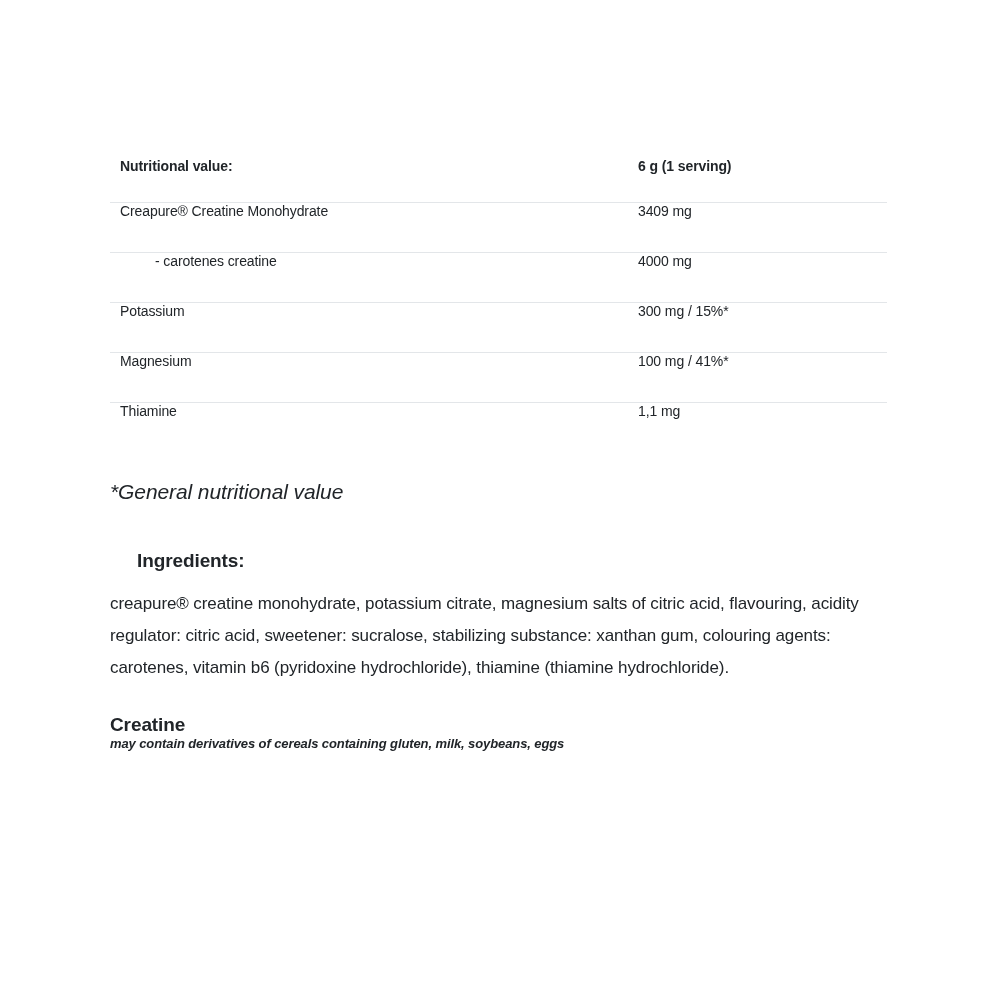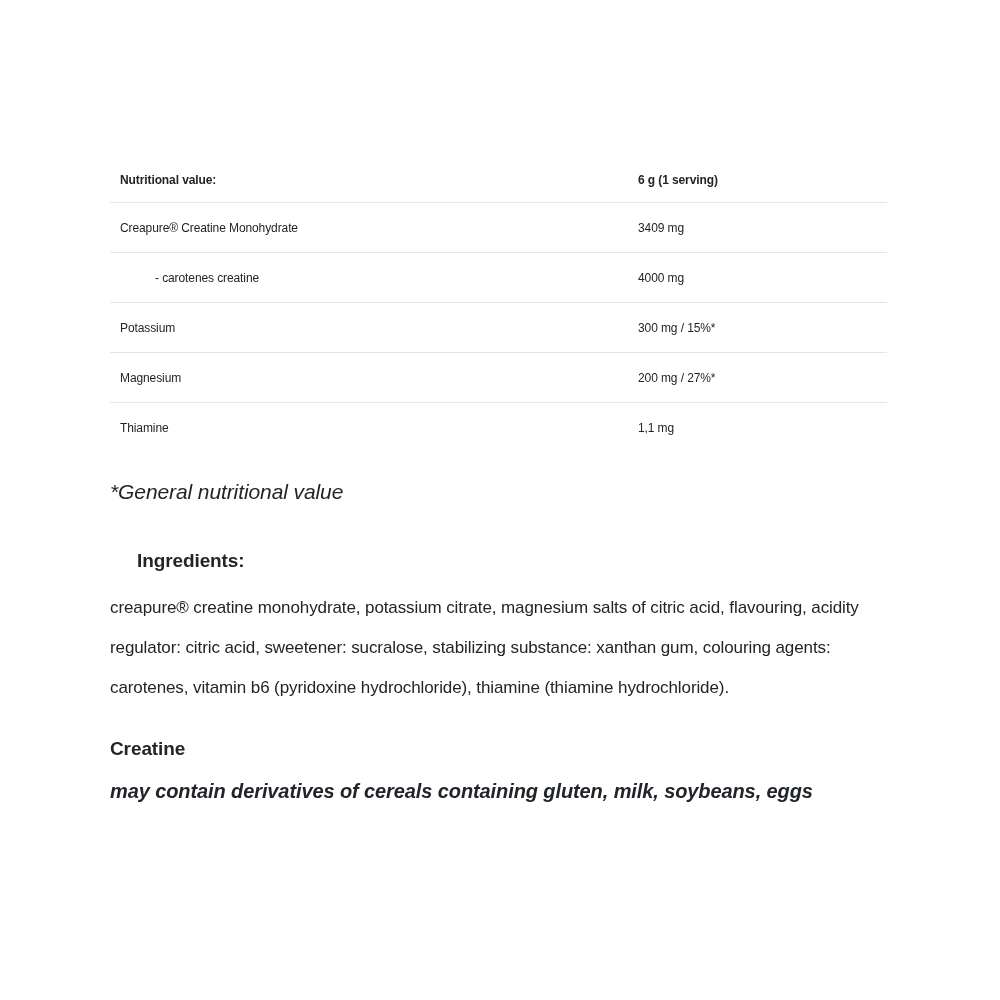--- a/index.html
+++ b/index.html
@@ -25,10 +25,9 @@
   .nv-table { width: 100%; }
   .nv-row {
     display: flex;
-    align-items: center;
     height: 49px;
     border-bottom: 1px solid #e3e6e9;
-    font-size: 12px;
+    font-size: 14px;
     letter-spacing: -0.1px;
   }
   .nv-row.header {

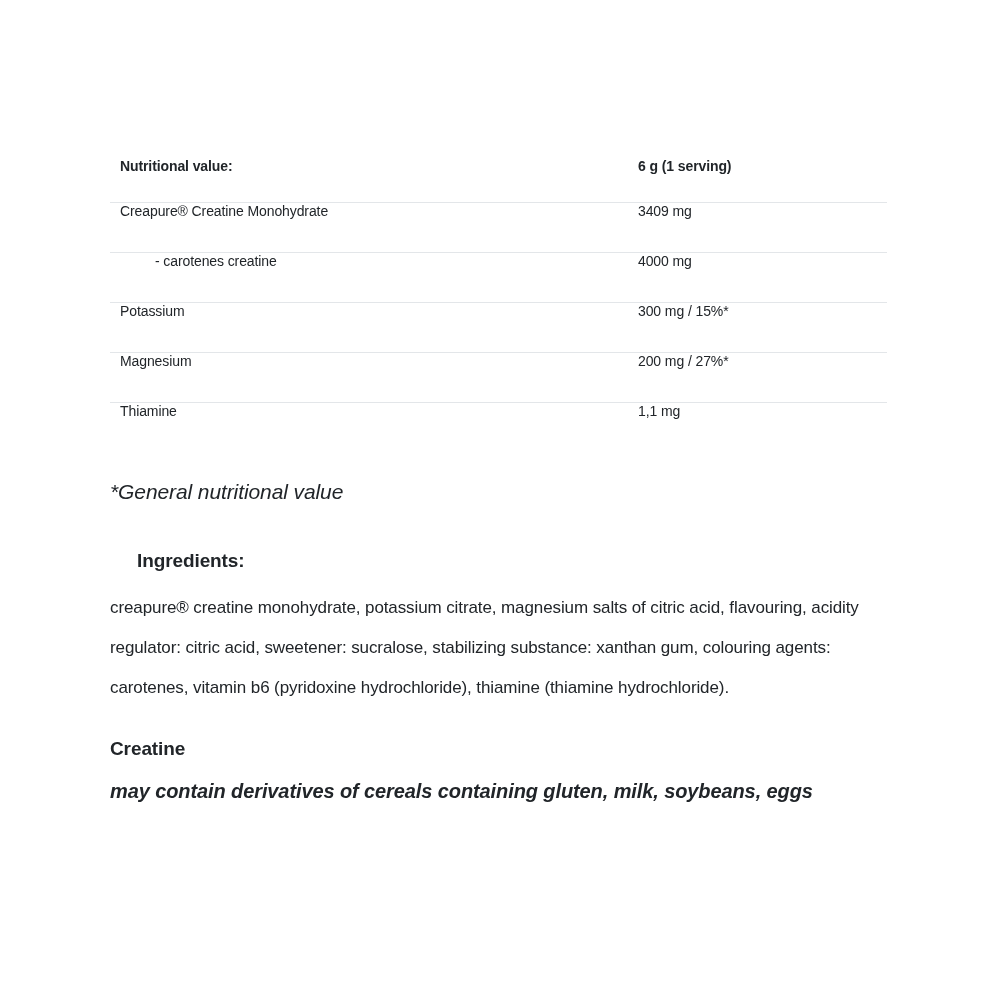--- a/index.html
+++ b/index.html
@@ -107,7 +107,7 @@
 
     <div class="nv-row">
       <div class="nv-label">Magnesium</div>
-      <div class="nv-value">200 mg / 27%*</div>
+      <div class="nv-value">100 mg / 41%*</div>
     </div>
 
 

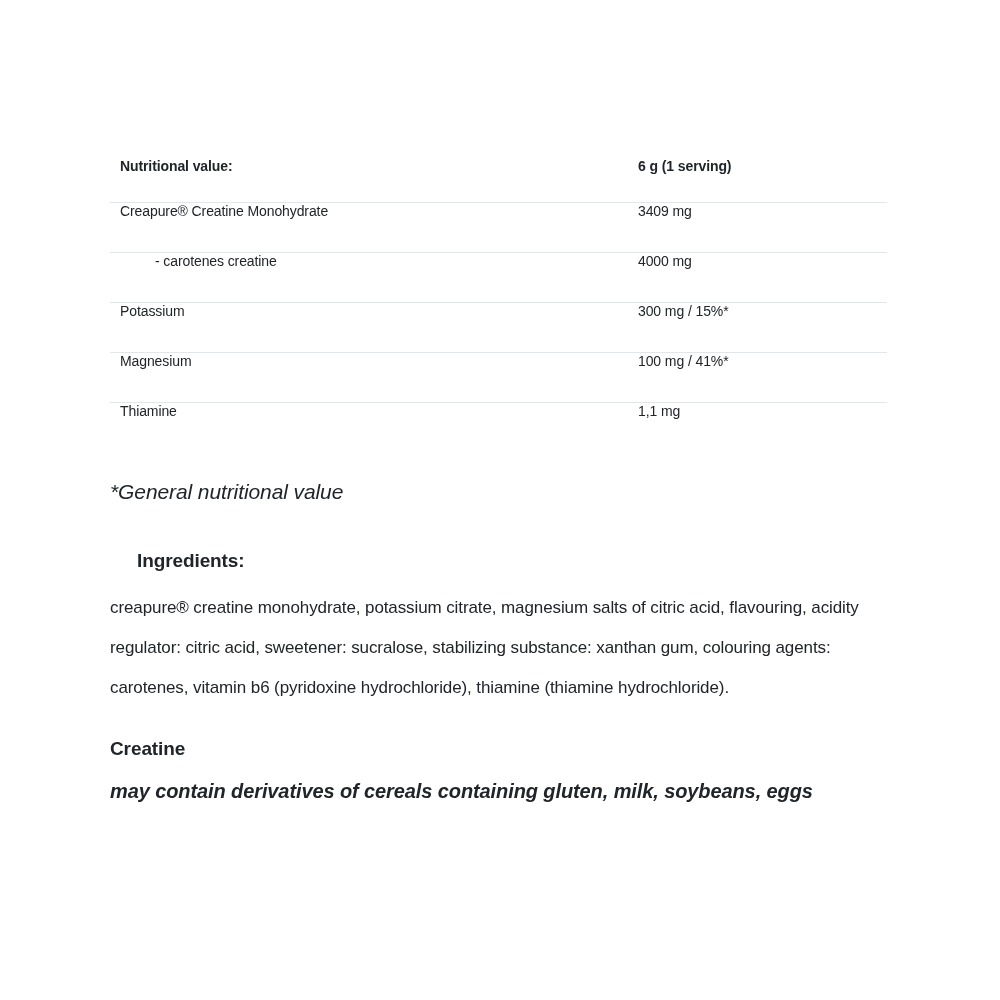--- a/index.html
+++ b/index.html
@@ -61,7 +61,7 @@
   .ingredients-text {
     margin-top: 16px;
     font-size: 17px;
-    line-height: 40px;
+    line-height: 32px;
     letter-spacing: -0.1px;
     width: 100%;
   }

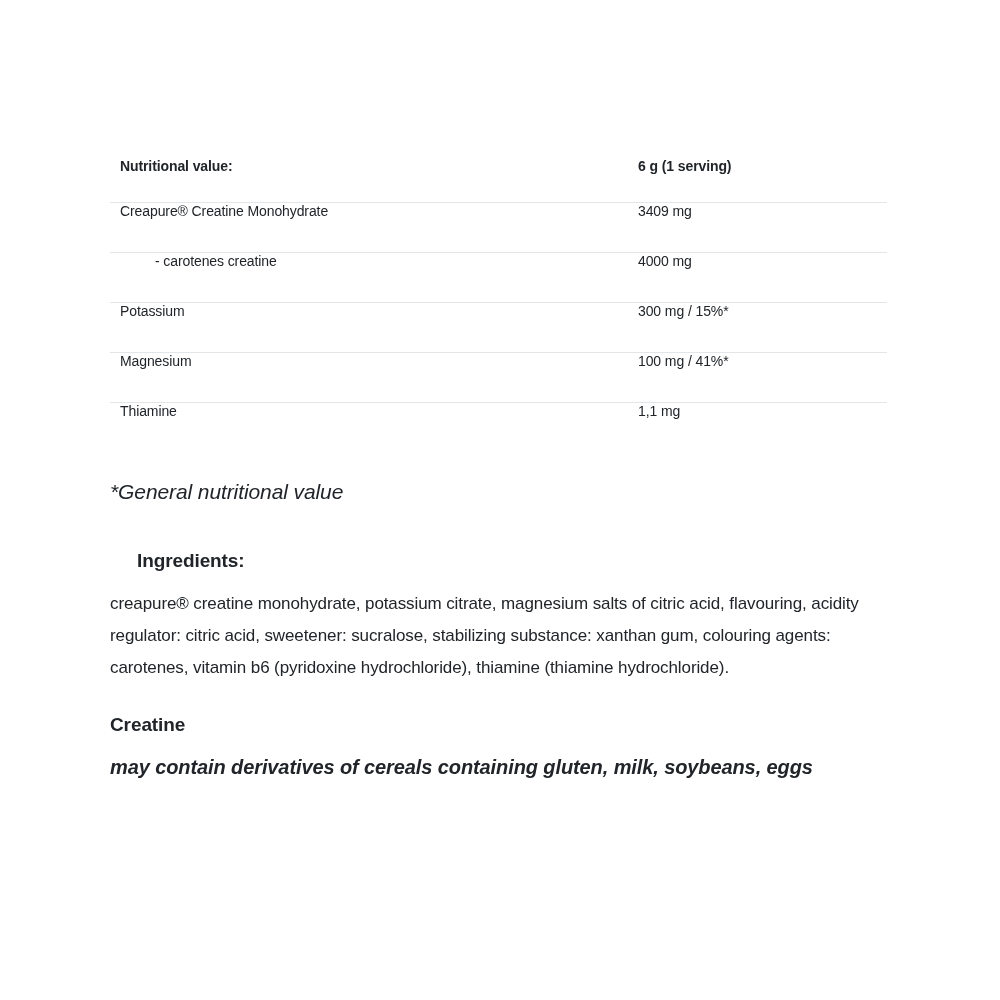--- a/index.html
+++ b/index.html
@@ -72,8 +72,7 @@
     letter-spacing: -0.1px;
   }
   .allergens-text {
-    margin-top: 20px;
-    font-size: 20px;
+    font-size: 13px;
     font-weight: 700;
     font-style: italic;
     letter-spacing: -0.1px;

